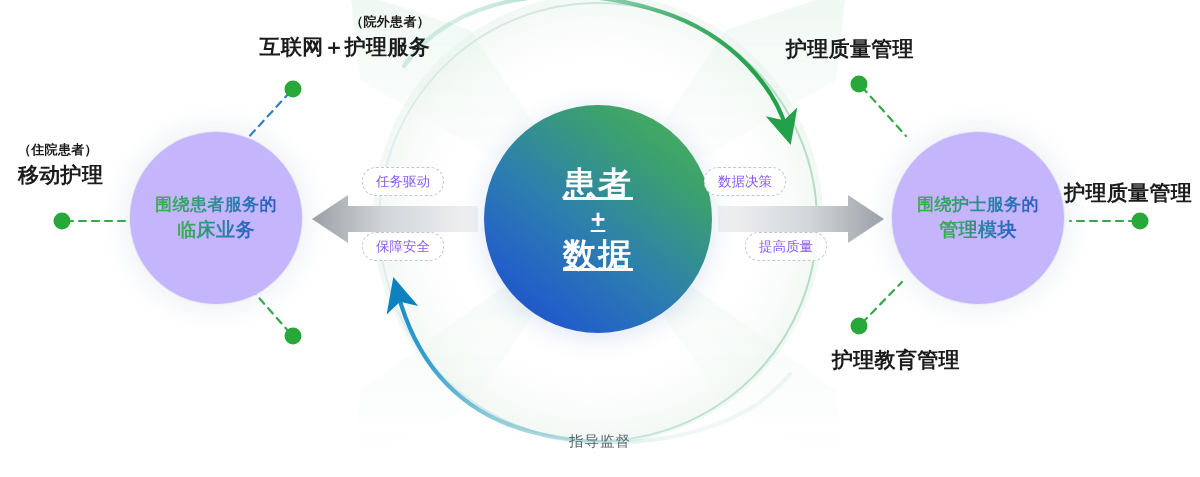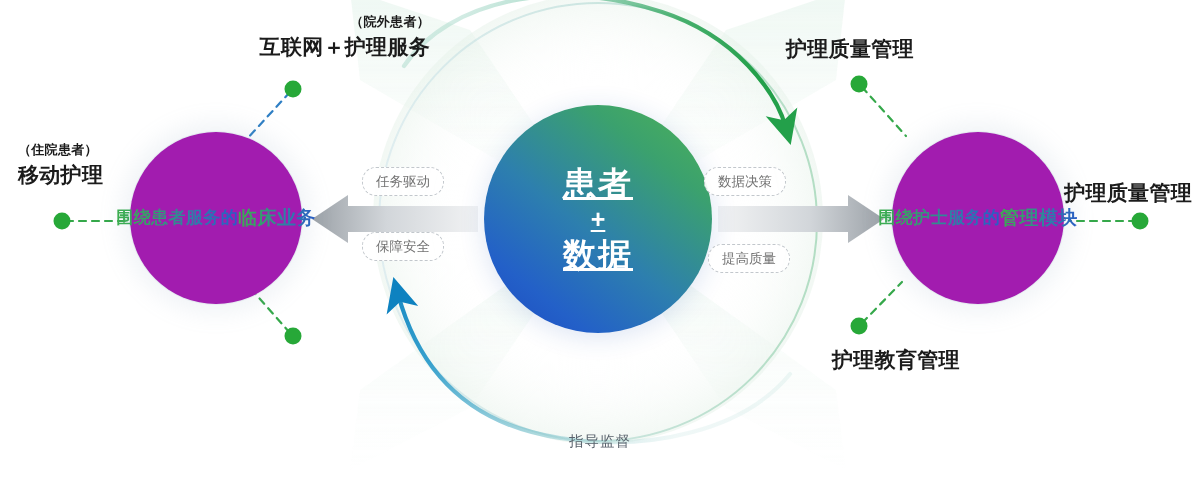--- a/index.html
+++ b/index.html
@@ -90,7 +90,7 @@
     border: 1px dashed #c2c7cc;
     border-radius: 14px;
     background: rgba(255,255,255,0.92);
-    color: #737373;
+    color: #8b5cf6;
     font-size: 13.5px;
     line-height: 27px;
     white-space: nowrap;

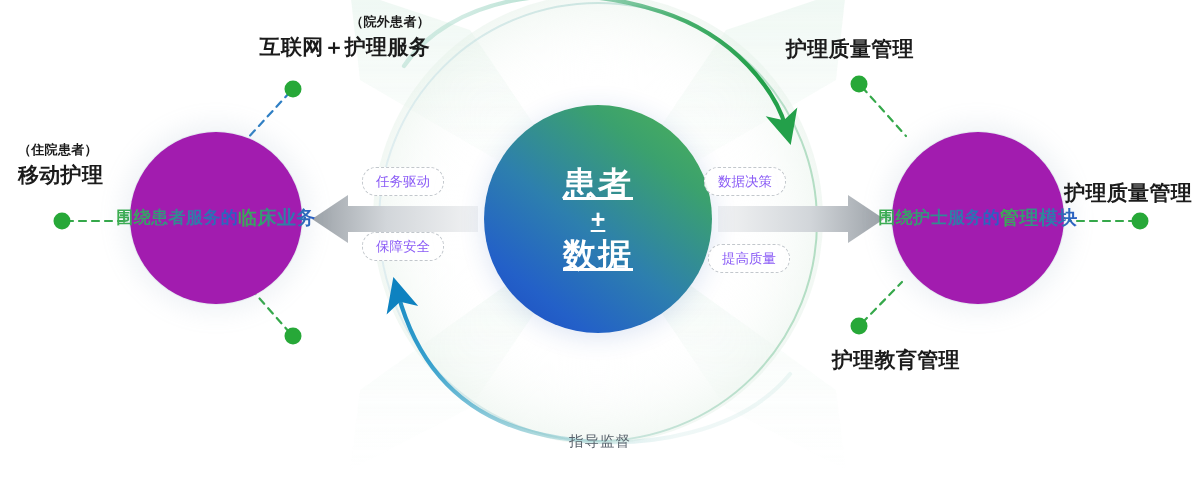--- a/index.html
+++ b/index.html
@@ -31,10 +31,11 @@
     width: 172px;
     height: 172px;
     border-radius: 50%;
-    background: #a21caf;
+    background: #c4b5fd;
     box-shadow: 0 0 22px 10px rgba(150,170,190,0.13),
                 0 0 0 1px rgba(225,232,238,0.55);
     display: flex;
+    flex-direction: column;
     align-items: center;
     justify-content: center;
     z-index: 4;

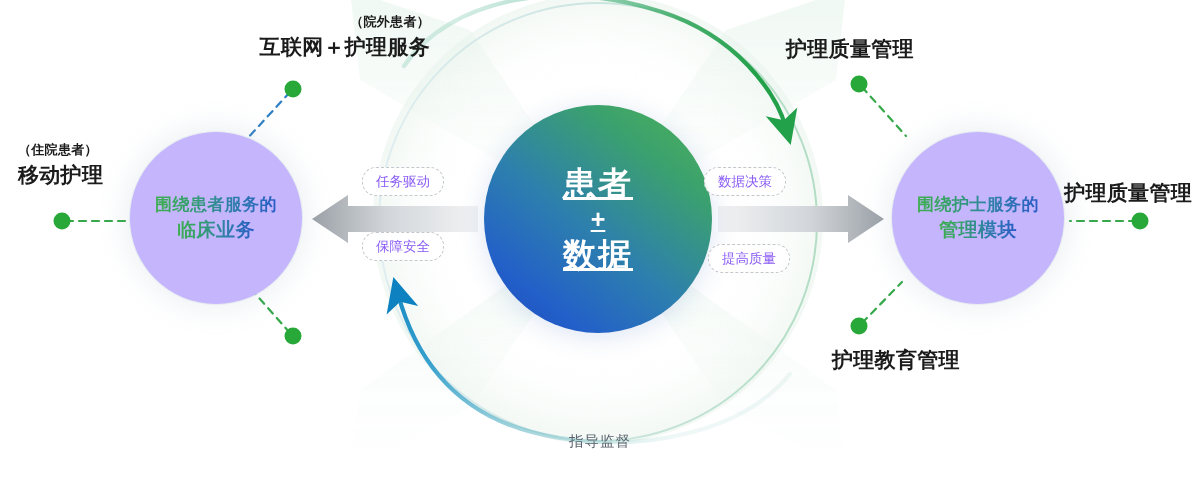--- a/index.html
+++ b/index.html
@@ -100,7 +100,7 @@
   #pill-task    { left: 362px; top: 167px; }
   #pill-safety  { left: 362px; top: 232px; }
   #pill-data    { left: 704px; top: 167px; }
-  #pill-quality { left: 708px; top: 232px; margin-top: 12px; }
+  #pill-quality { left: 745px; top: 232px; }
 
   
   .olabel {

